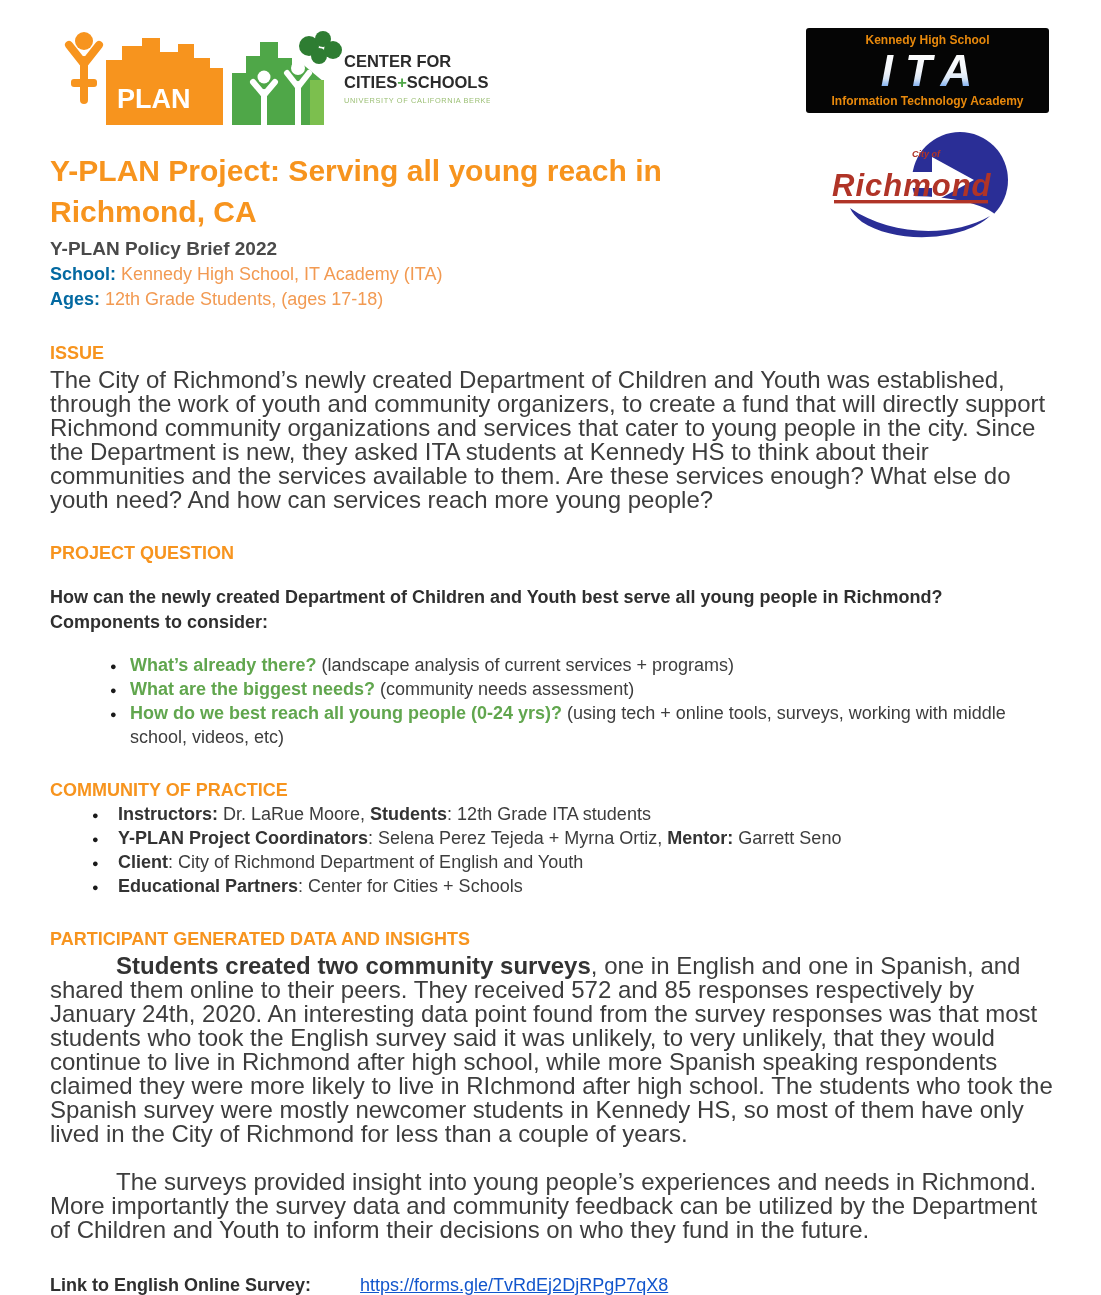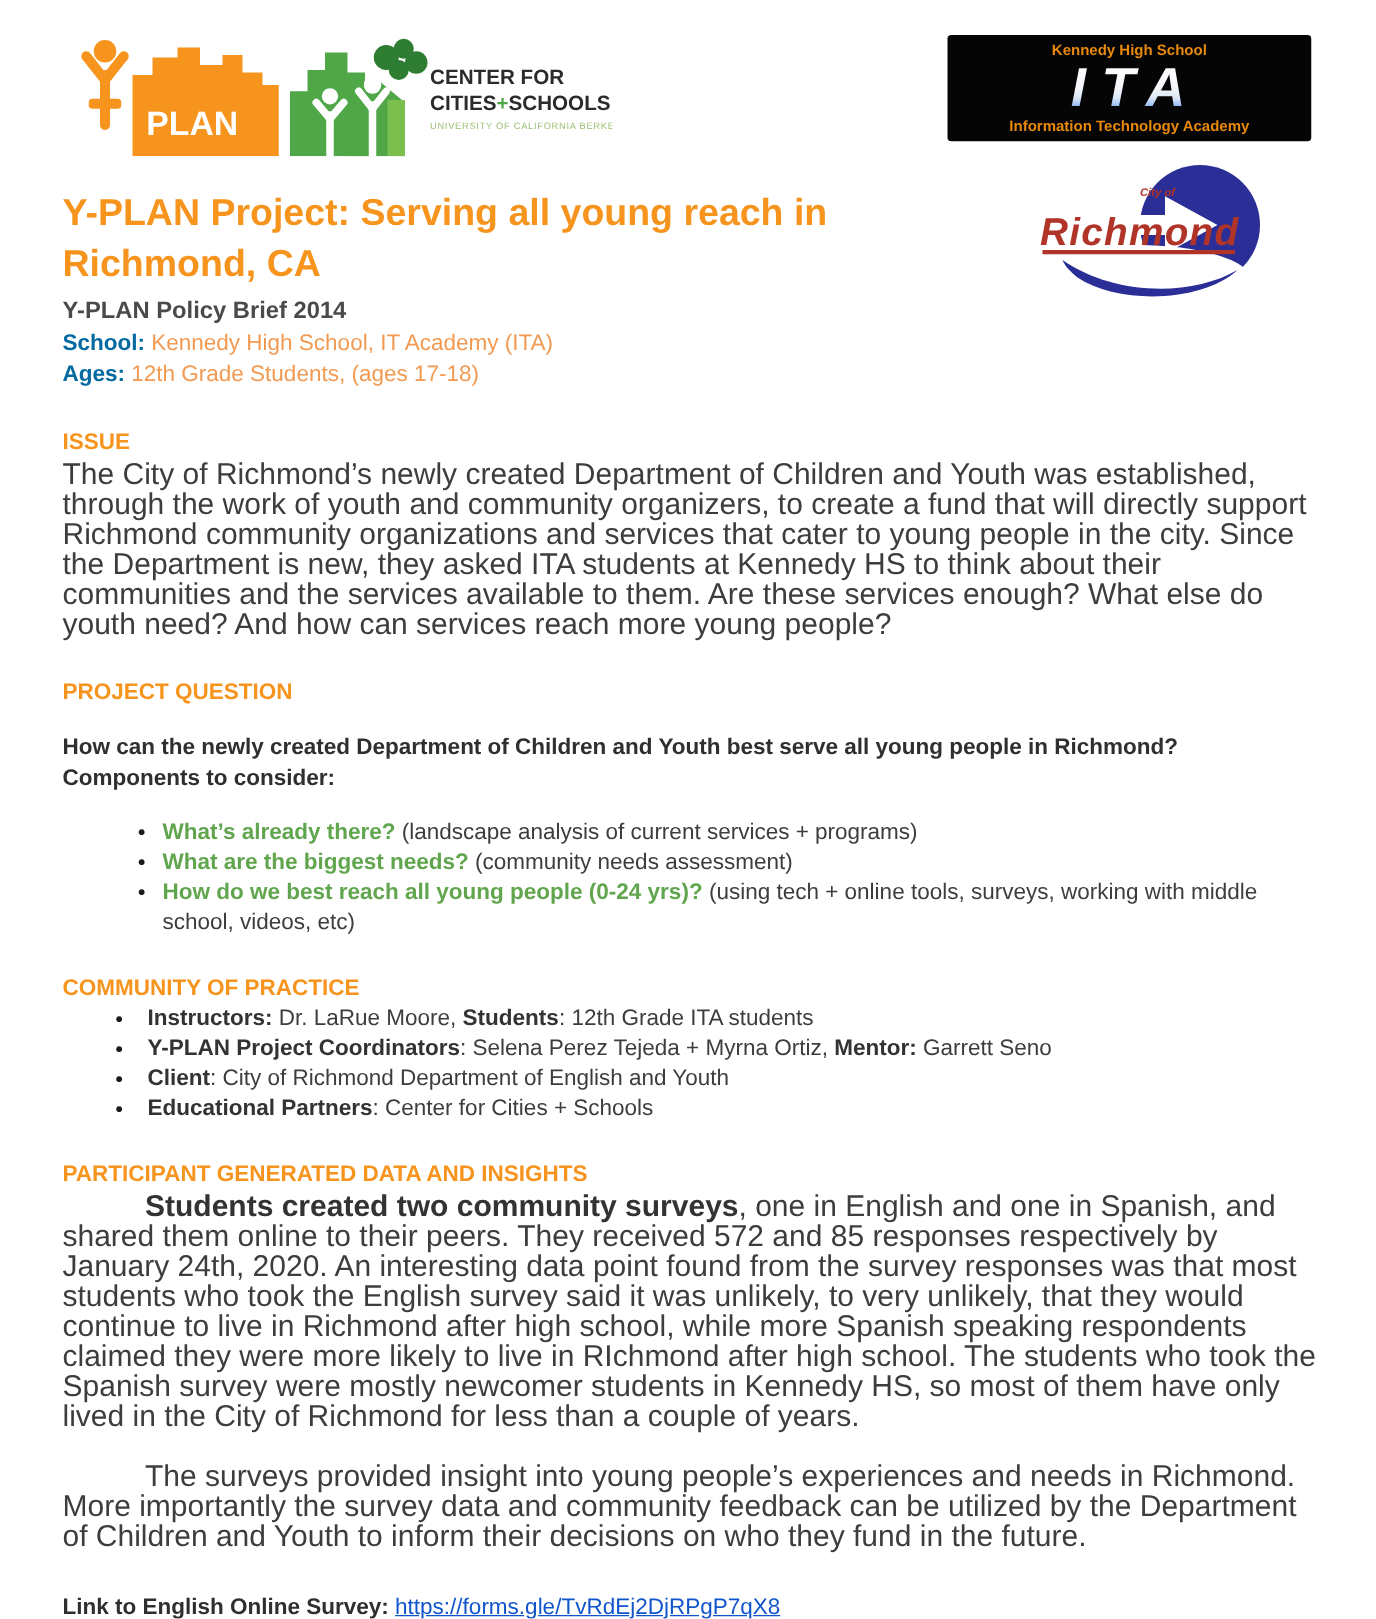--- a/index.html
+++ b/index.html
@@ -12,7 +12,7 @@
     padding:28px 52px 0 60px; }
   .yplan-logo-svg { display:block; }
   .ita-logo {
-    width:291px; height:85px; background:#050505; border-radius:3px;
+    width:243px; height:85px; background:#050505; border-radius:3px;
     display:flex; flex-direction:column; align-items:center; justify-content:space-between;
     padding:6px 8px; box-sizing:border-box;
   }

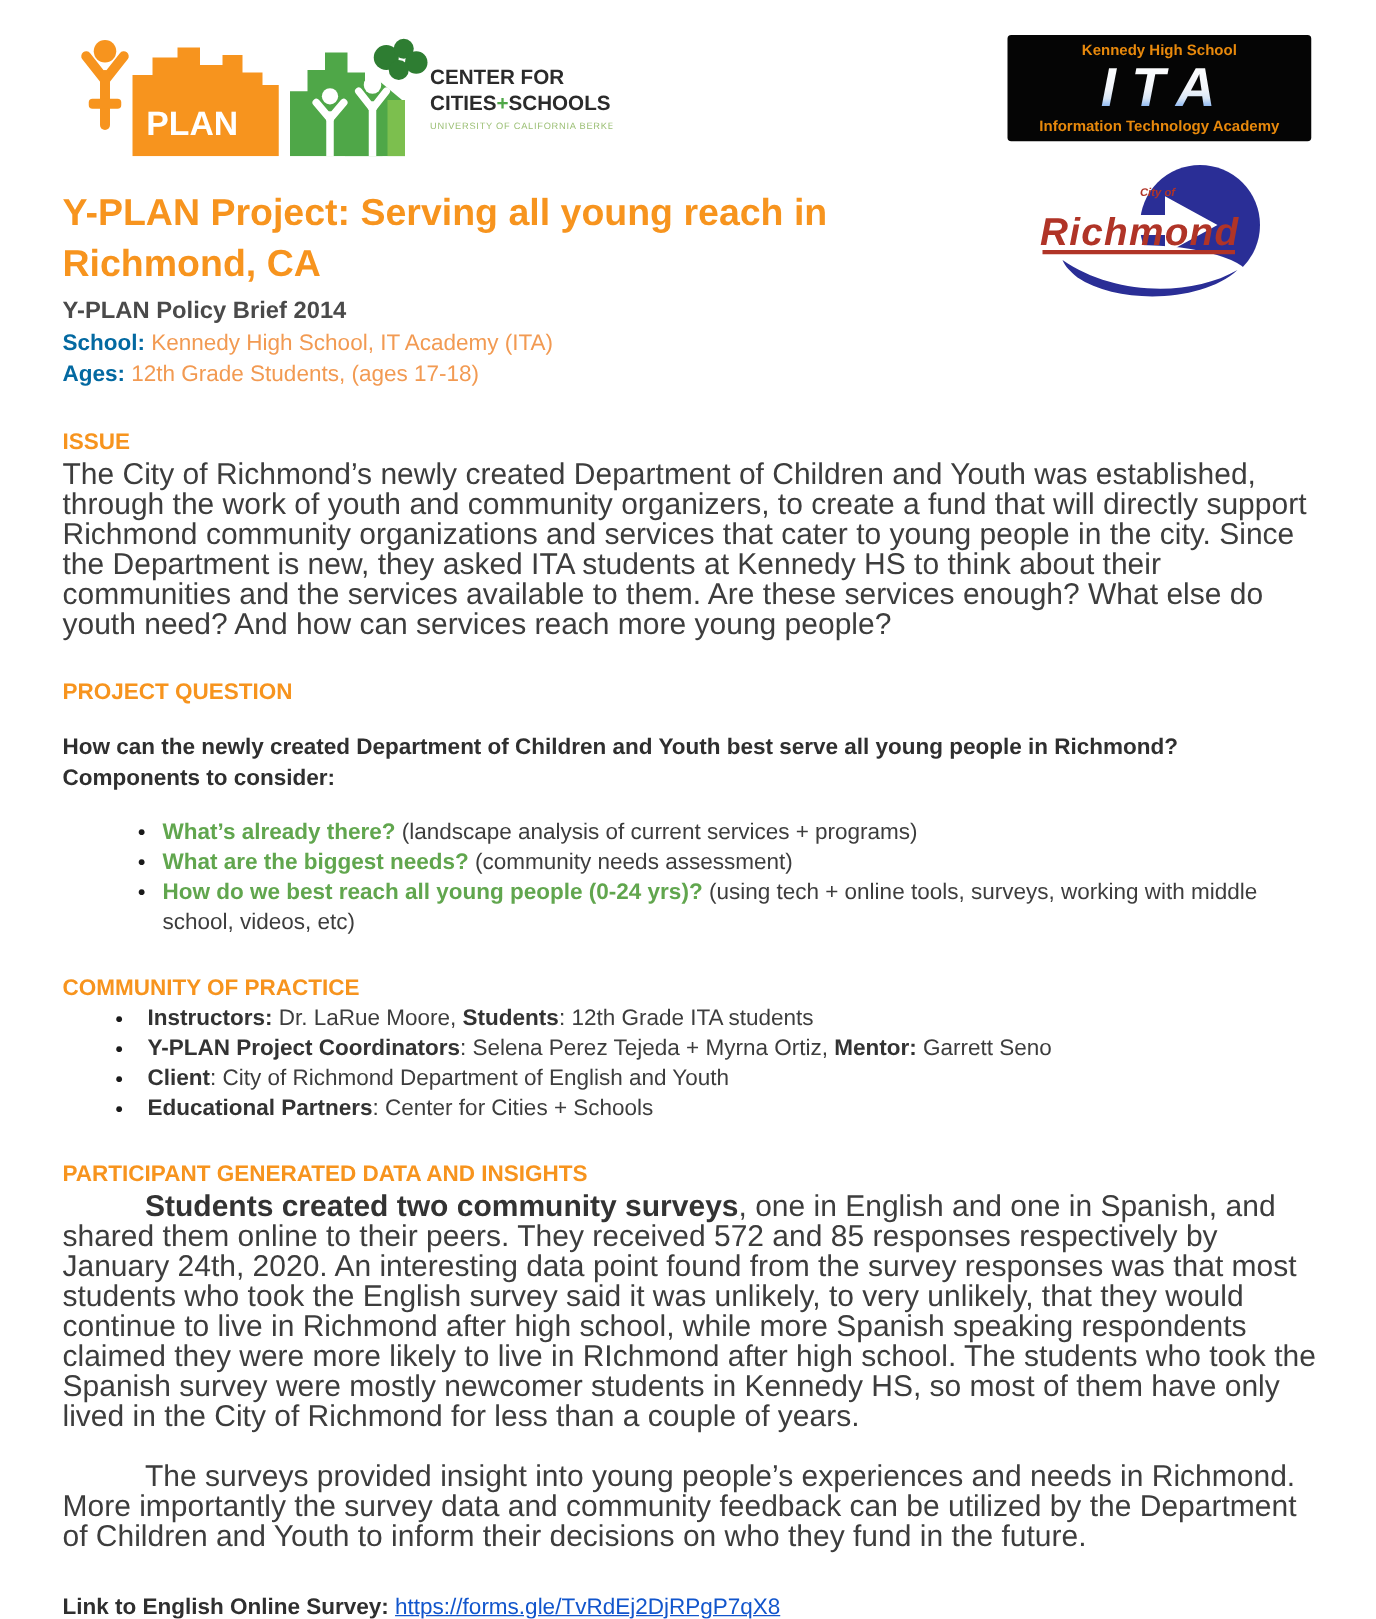--- a/index.html
+++ b/index.html
@@ -122,7 +122,7 @@
 
     <h1 class="page-title">Y-PLAN Project: Serving all young reach in Richmond, CA</h1>
 
-    <div class="brief">Y-PLAN Policy Brief 2014</div>
+    <div class="brief">Y-PLAN Policy Brief 2022</div>
     <div class="meta-line"><span class="meta-label">School:</span><span> Kennedy High School, IT Academy (ITA)</span></div>
     <div class="meta-line"><span class="meta-label">Ages:</span><span> 12th Grade Students, (ages 17-18)</span></div>
 

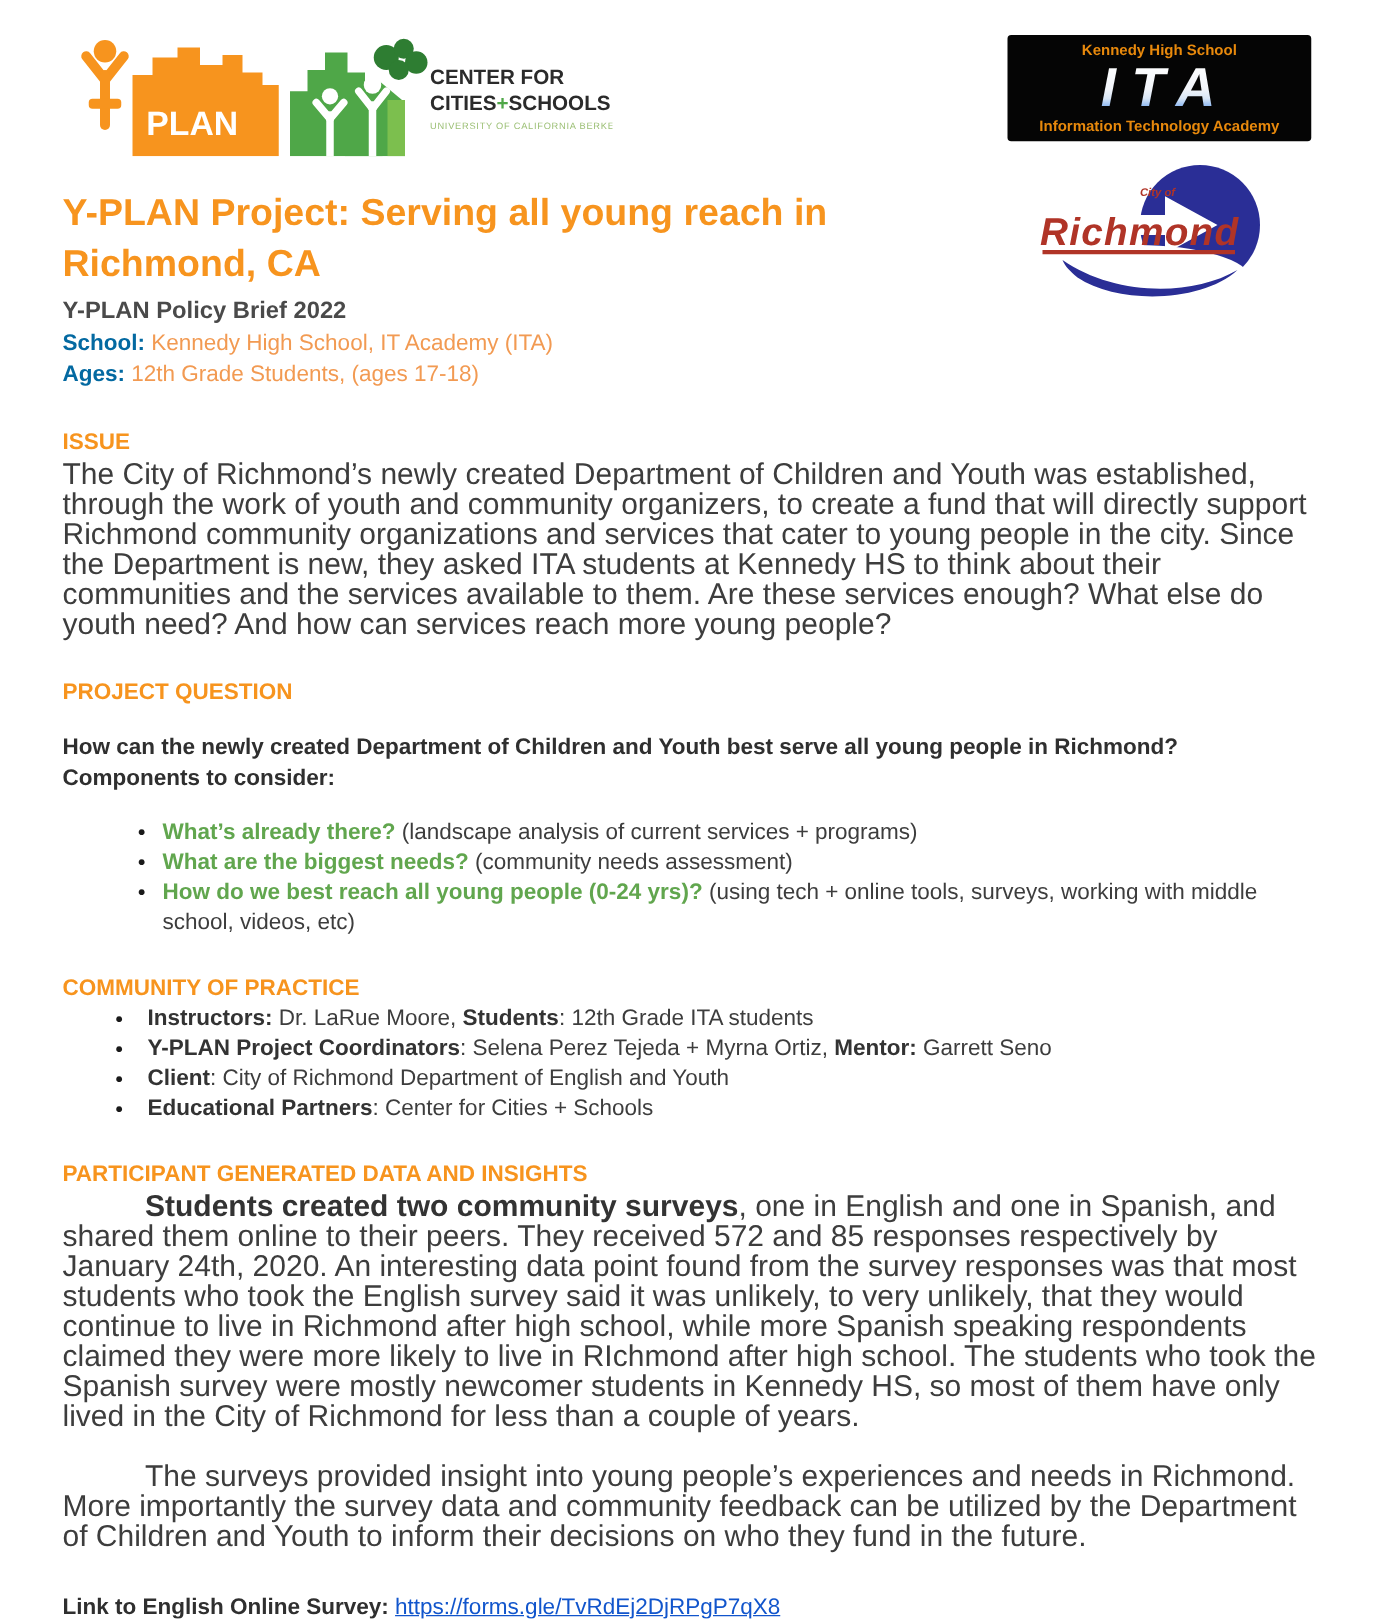--- a/index.html
+++ b/index.html
@@ -48,7 +48,7 @@
   .links-block { margin-top:30px; }
   .link-line { font-size:18px; line-height:26px; }
   .link-label { font-weight:700; color:#2f2f2f; }
-  a.url { color:#1155CC; text-decoration:underline; }
+  a.url { color:#1155CC; text-decoration:underline;margin-left:44px; }
 </style>
 </head>
 <body>

